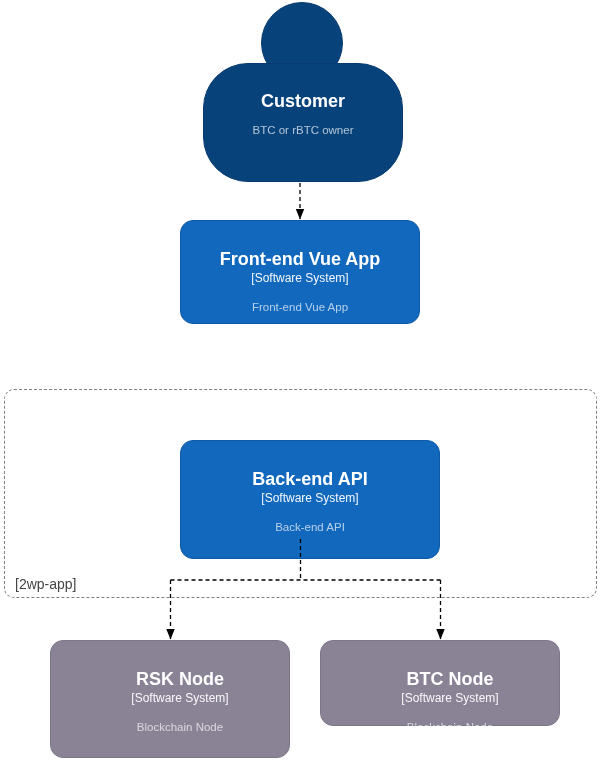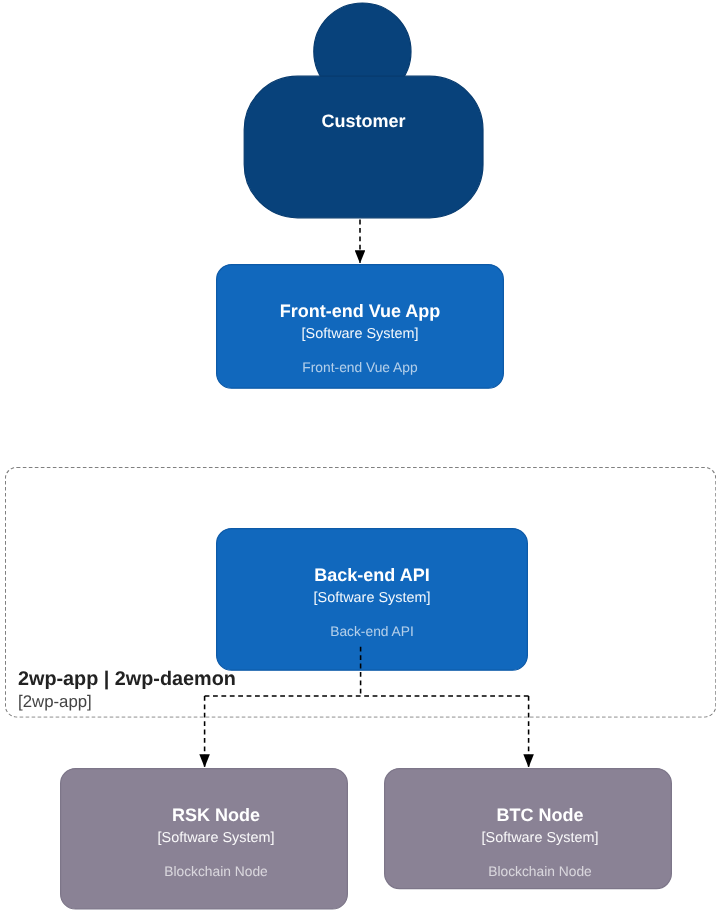--- a/index.html
+++ b/index.html
@@ -70,7 +70,7 @@
     padding-left: 20px;
   }
   .node .title, .person-body .title {
-    font-size: 15px;
+    font-size: 18px;
     font-weight: bold;
     line-height: 21px;
     margin-top: 28px;

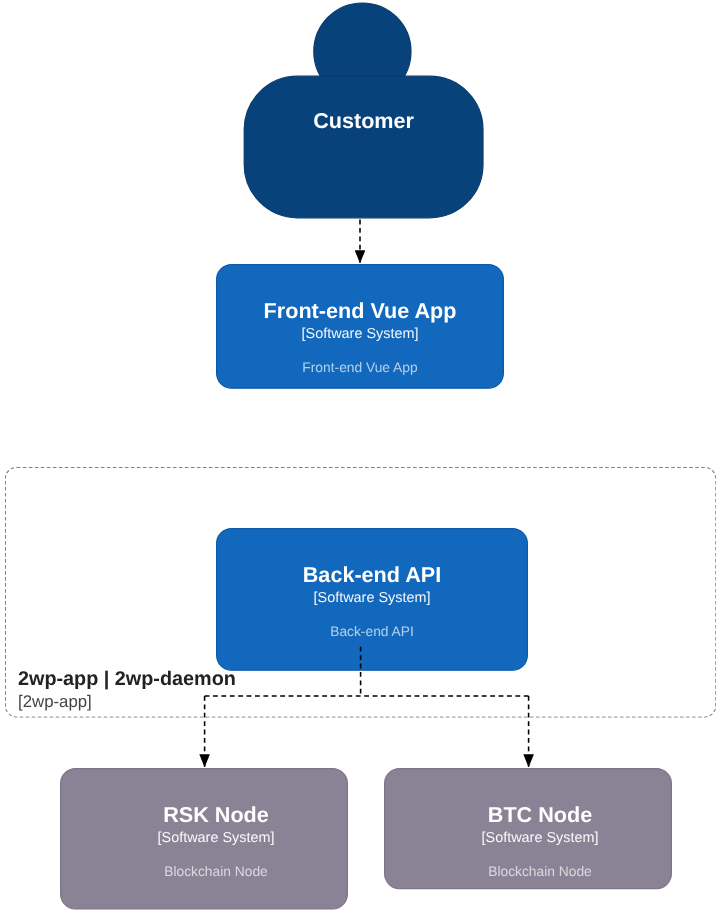--- a/index.html
+++ b/index.html
@@ -139,6 +139,7 @@
   <div class="person-head"></div>
   <div class="person-body">
     <div class="title">Customer</div>
+    <div class="desc">BTC or rBTC owner</div>
   </div>
 
   <div class="node system" id="frontend">

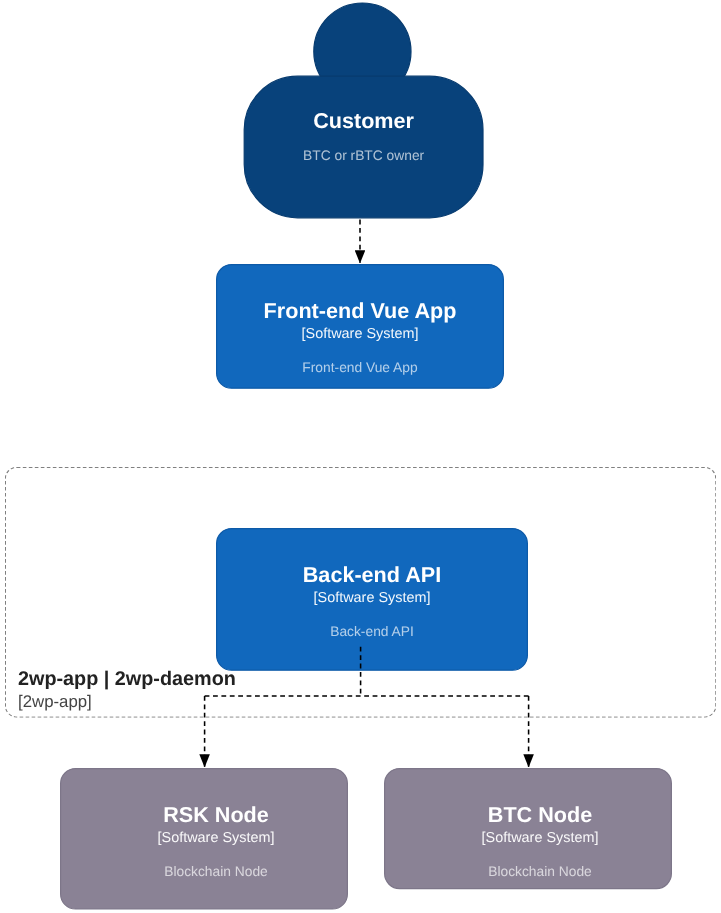--- a/index.html
+++ b/index.html
@@ -131,7 +131,6 @@
 
   <div class="boundary">
     <div class="boundary-label">
-      <div class="b-title">2wp-app | 2wp-daemon</div>
       <div class="b-sub">[2wp-app]</div>
     </div>
   </div>

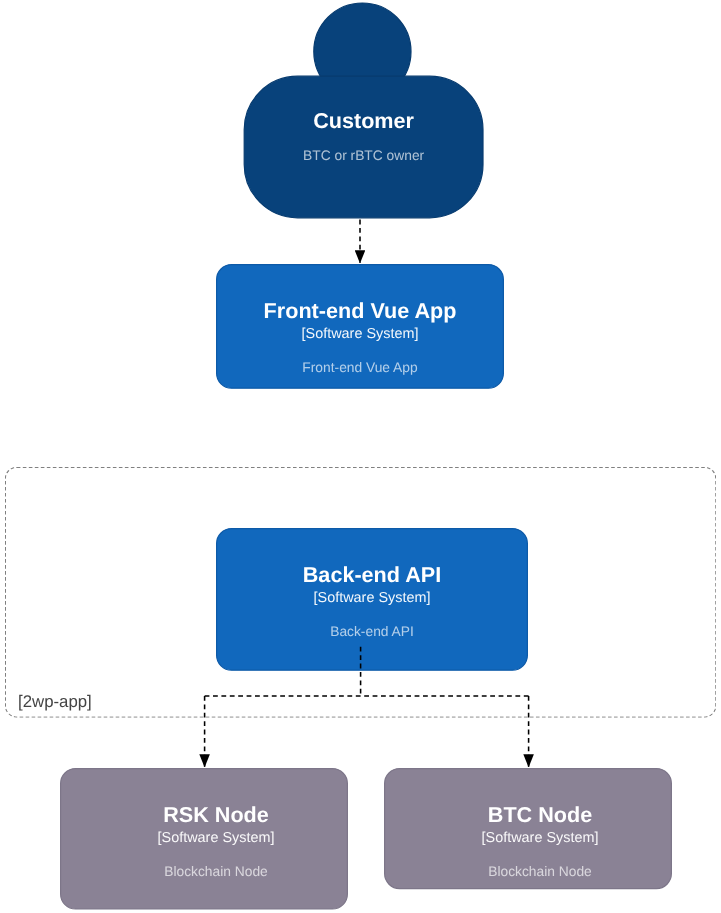--- a/index.html
+++ b/index.html
@@ -94,7 +94,7 @@
   #frontend { left: 180px; top: 220px; width: 240px; height: 104px; }
   #backend  { left: 180px; top: 440px; width: 260px; height: 119px; }
   #rsknode  { left: 50px;  top: 640px; width: 240px; height: 118px; }
-  #btcnode  { left: 320px; top: 640px; width: 240px; height: 101px; }
+  #btcnode  { left: 320px; top: 640px; width: 240px; height: 86px; }
 
   
   .boundary {

